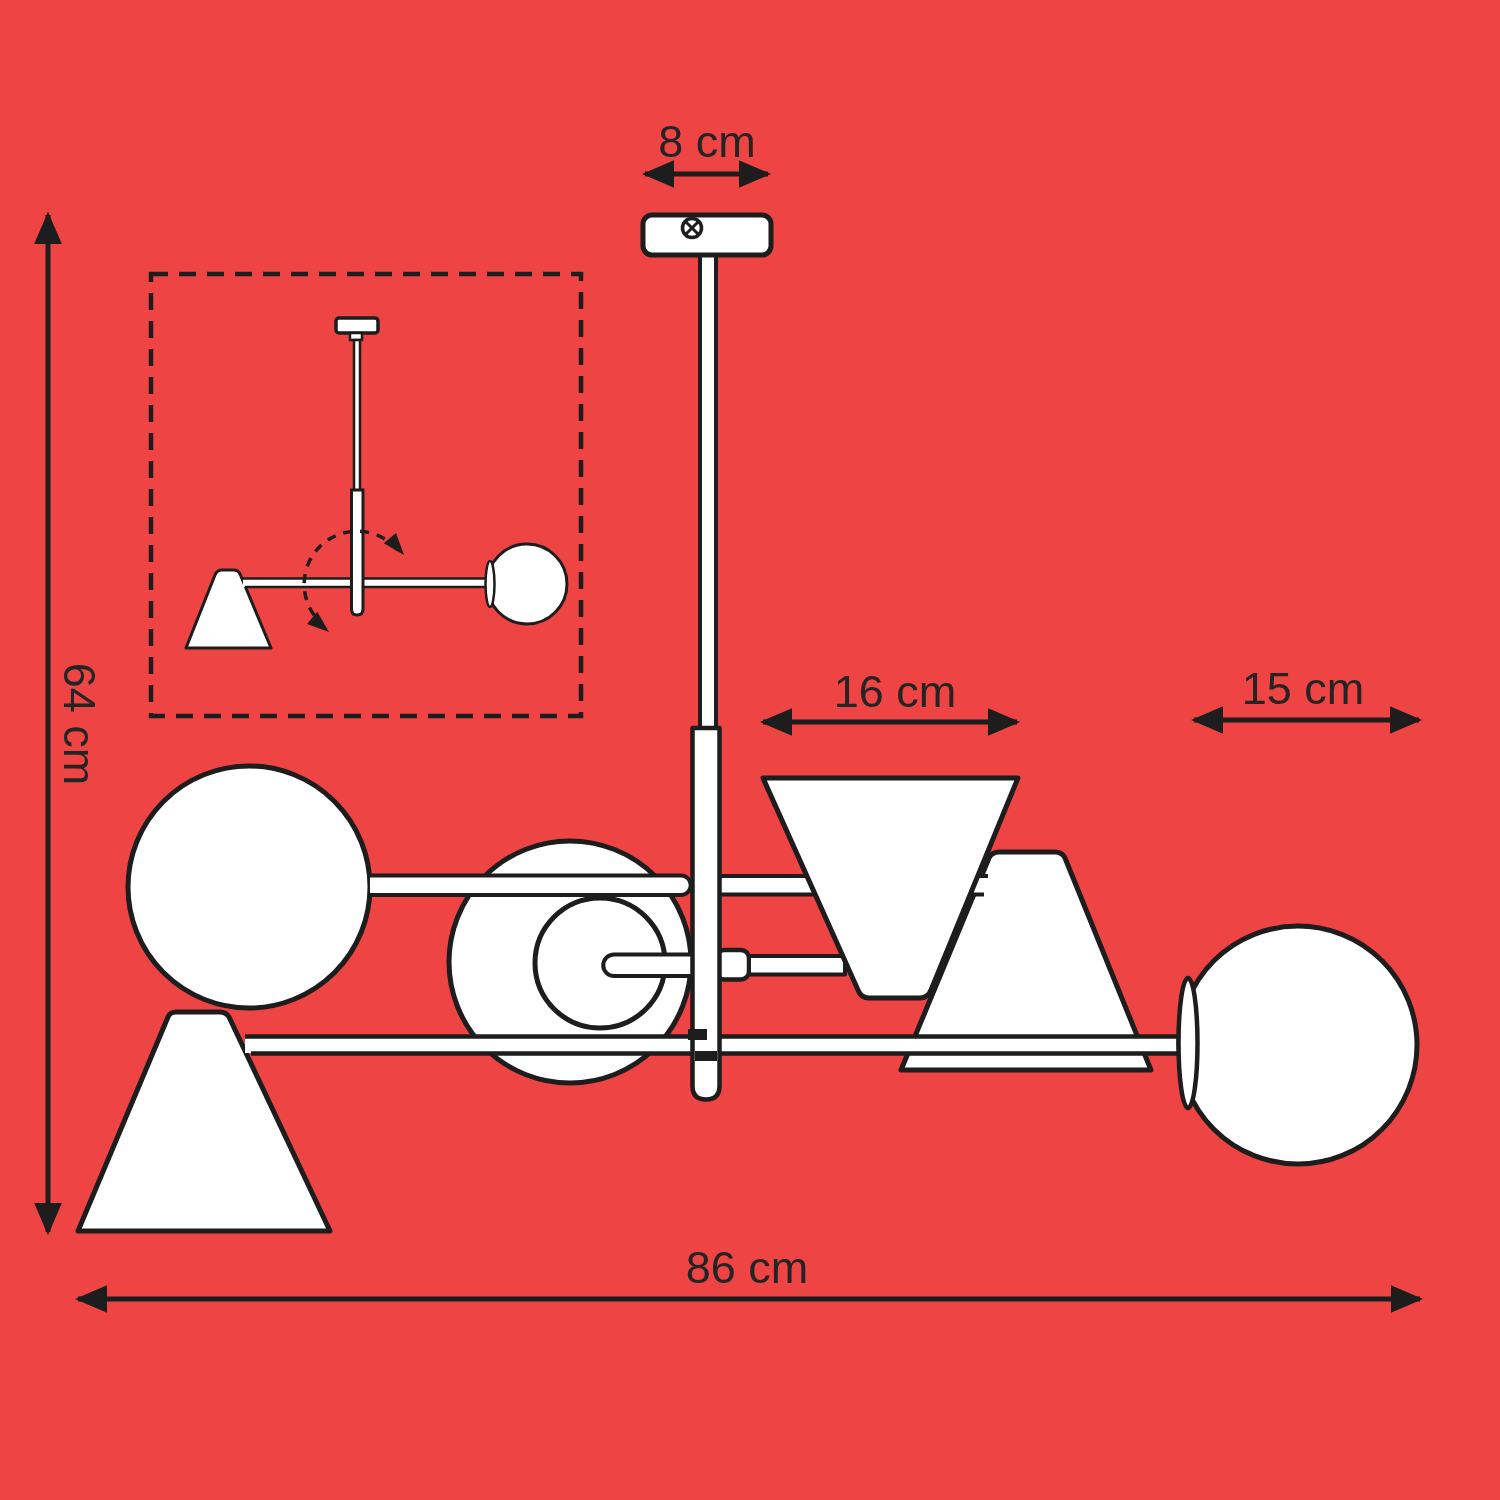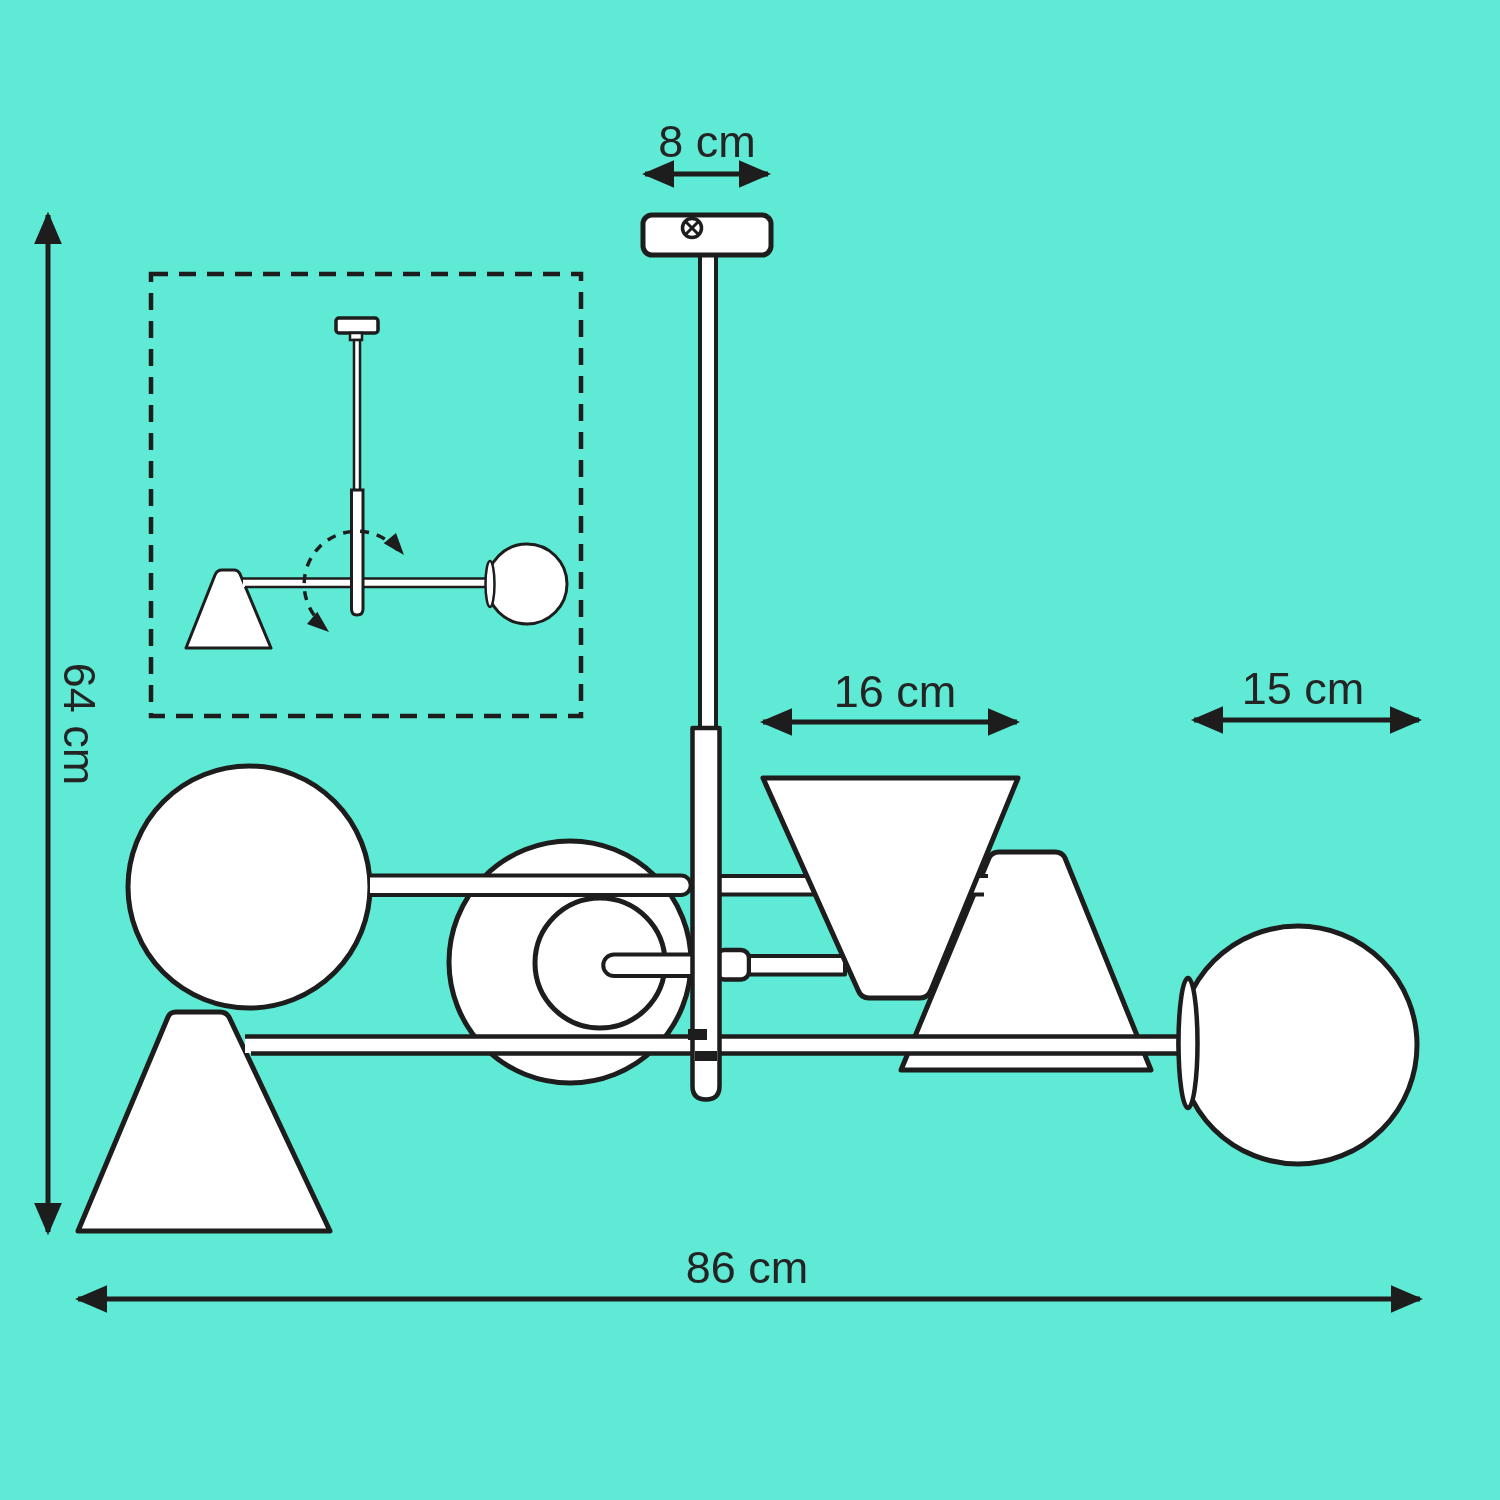--- a/index.html
+++ b/index.html
@@ -3,7 +3,7 @@
 <meta charset="utf-8">
 <style>
   html,body{margin:0;padding:0;background:#ffffff;}
-  .stage{position:relative;width:1500px;height:1500px;background:#5eead4;overflow:hidden;
+  .stage{position:relative;width:1500px;height:1500px;background:#ef4444;overflow:hidden;
          font-family:"Liberation Sans", sans-serif;}
   svg{display:block;}
   .dim-text{font-family:"Liberation Sans", sans-serif;font-size:45px;fill:#242424;}

